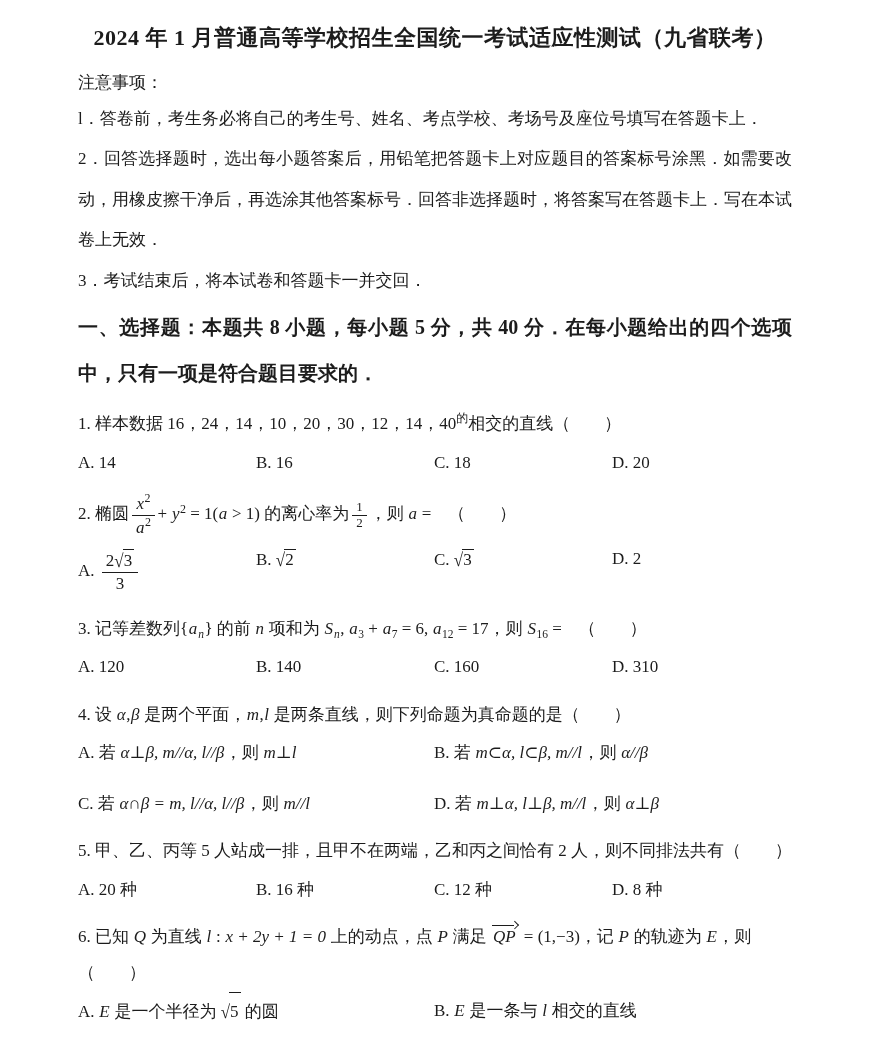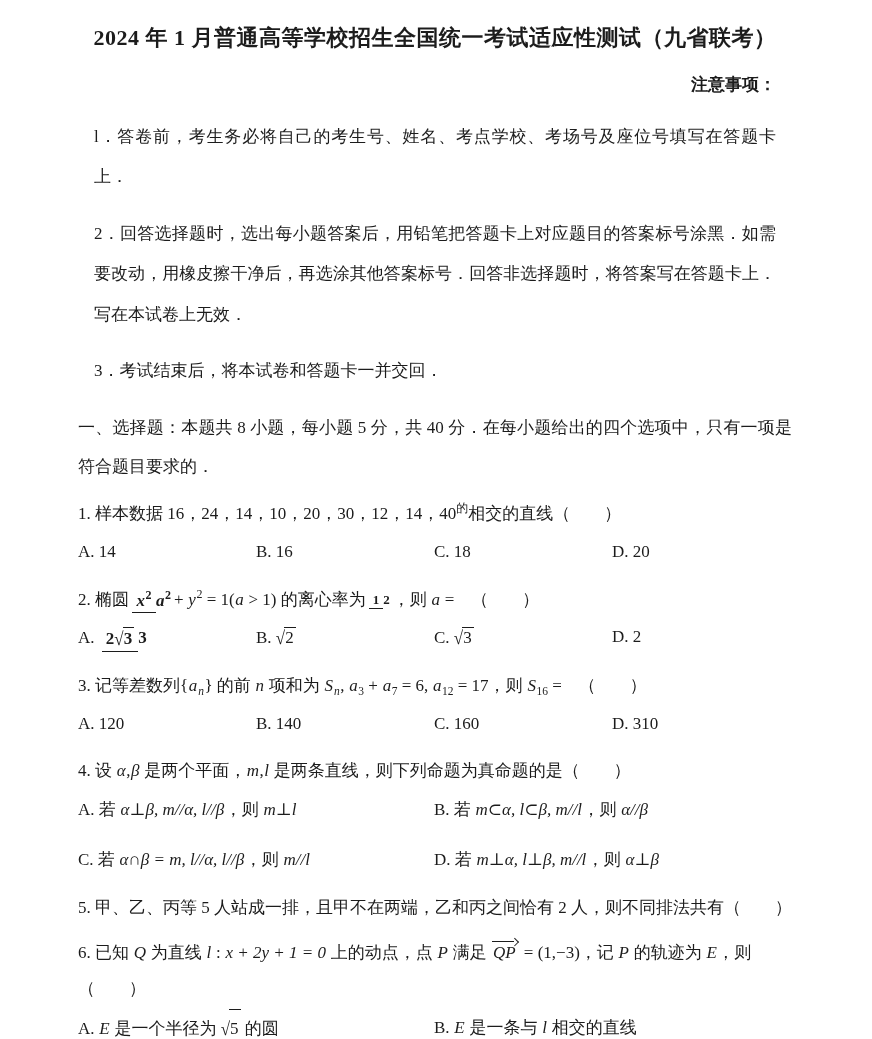--- a/index.html
+++ b/index.html
@@ -21,7 +21,7 @@
     text-align:center;font-weight:bold;font-size:22px;line-height:1.2;
     margin:0 0 10px 0;letter-spacing:1px;
   }
-  .notice-head{font-size:17px;font-weight:bold;margin:16px;line-height:1.9;text-align:right;}
+  .notice-head{font-size:17px;font-weight:normal;margin:0;line-height:1.9;}
   .notice{font-size:17px;margin:16px;line-height:2.38;text-align:justify;}
   .section-head{
     font-size:17px;font-weight:normal;margin:3px 0 0 0;line-height:2.3;text-align:justify;

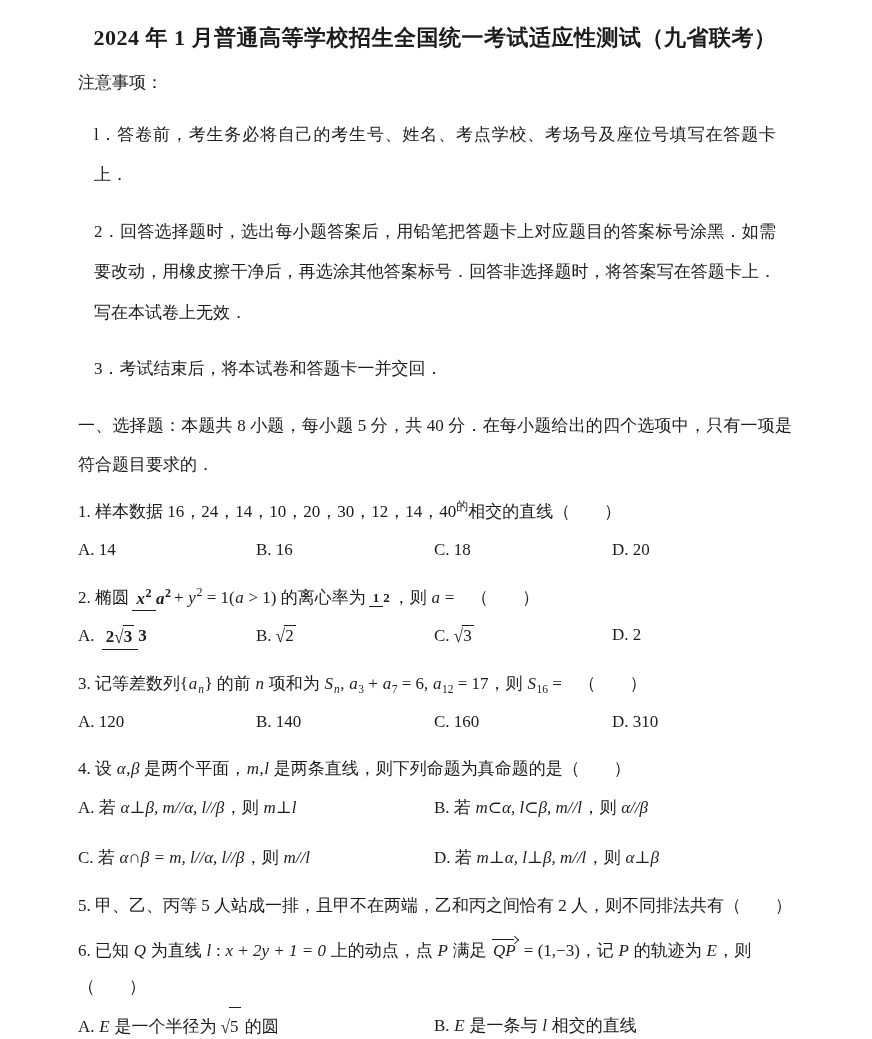--- a/index.html
+++ b/index.html
@@ -22,7 +22,7 @@
     margin:0 0 10px 0;letter-spacing:1px;
   }
   .notice-head{font-size:17px;font-weight:normal;margin:0;line-height:1.9;}
-  .notice{font-size:17px;margin:16px;line-height:2.38;text-align:justify;}
+  .notice{font-size:17px;margin:0;line-height:2.38;text-align:justify;}
   .section-head{
     font-size:17px;font-weight:normal;margin:3px 0 0 0;line-height:2.3;text-align:justify;
   }

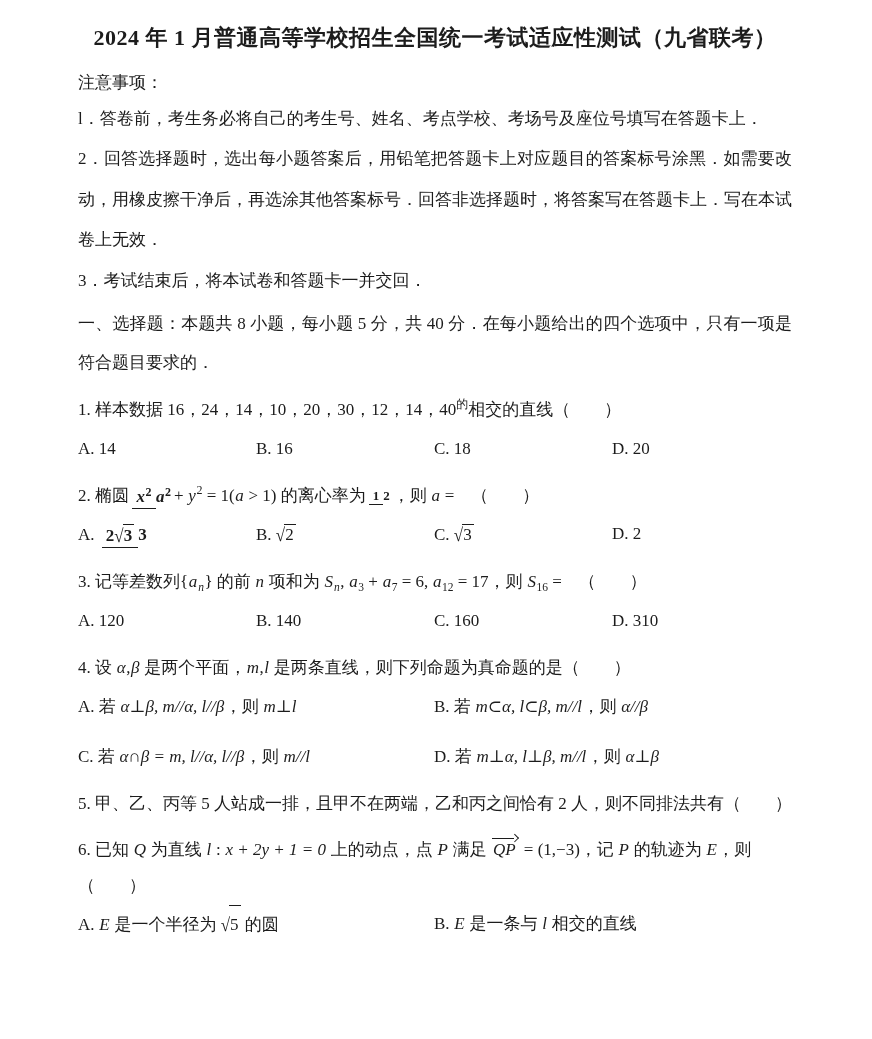--- a/index.html
+++ b/index.html
@@ -24,7 +24,7 @@
   .notice-head{font-size:17px;font-weight:normal;margin:0;line-height:1.9;}
   .notice{font-size:17px;margin:0;line-height:2.38;text-align:justify;}
   .section-head{
-    font-size:17px;font-weight:normal;margin:3px 0 0 0;line-height:2.3;text-align:justify;
+    font-size:20px;font-weight:bold;margin:3px 0 0 0;line-height:2.3;text-align:justify;
   }
   .q{margin:0;}
   .stem{font-size:17px;margin:10px 0 0 0;line-height:2.1;}

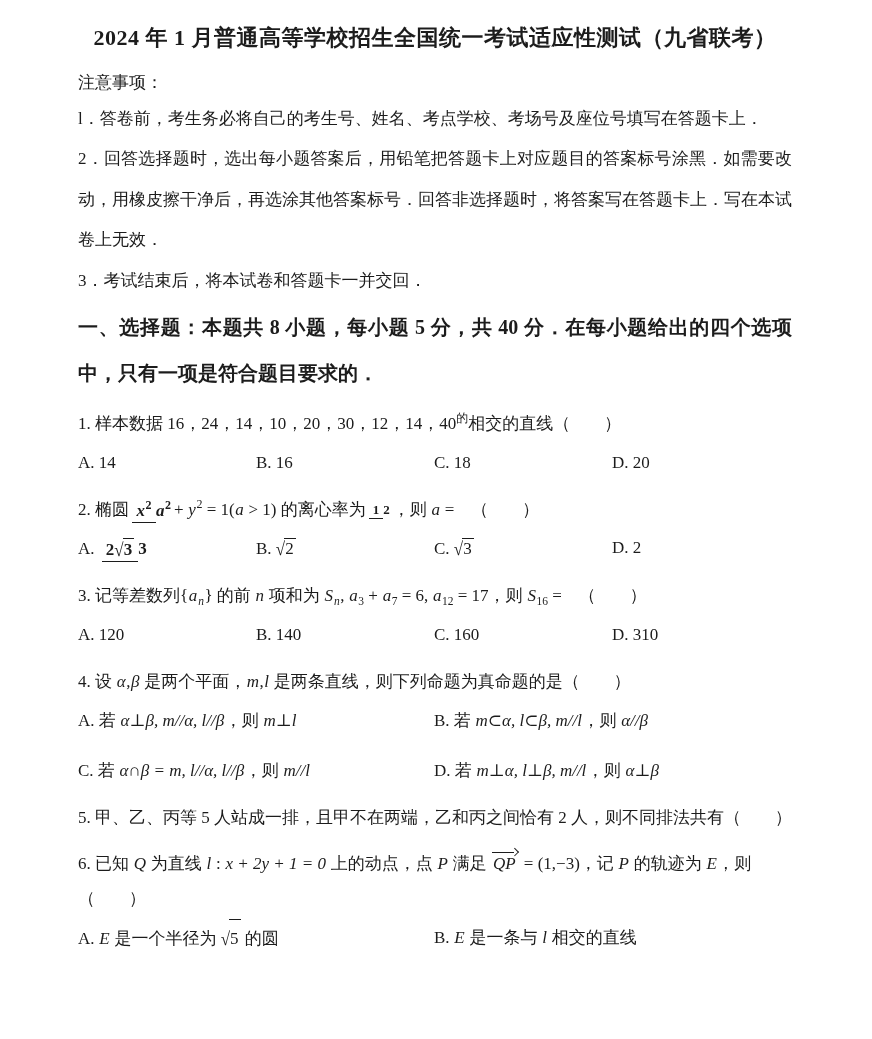--- a/index.html
+++ b/index.html
@@ -44,8 +44,8 @@
   .msign{display:inline-block;transform:scaleY(1.12);}
   .mrad{display:inline-block;border-top:1.3px solid currentColor;padding:0 2px 0 1px;margin-left:-1px;}
   .mfrac{
-    display:inline-flex;flex-direction:row;text-align:center;
-    vertical-align:middle;margin:0 3px;line-height:1.3;font-weight:bold;
+    display:inline-flex;flex-direction:column;text-align:center;
+    vertical-align:middle;margin:0 3px;line-height:1.3;
   }
   .mnum{display:block;border-bottom:1.3px solid currentColor;padding:0 4px 0;}
   .mden{display:block;}

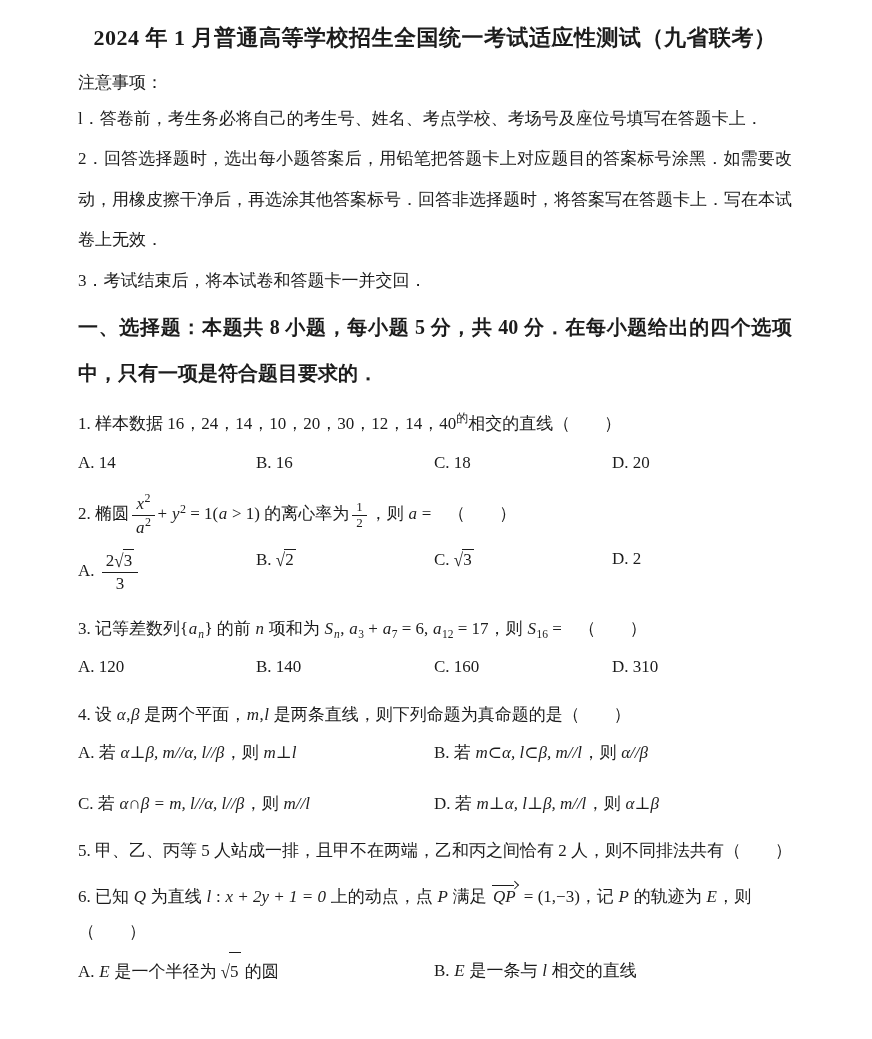--- a/index.html
+++ b/index.html
@@ -123,6 +123,12 @@
 
   <div class="q">
     <p class="stem"><span class="mt">5. 甲、乙、丙等 5 人站成一排，且甲不在两端，乙和丙之间恰有 2 人，则不同排法共有（　　）</span></p>
+    <div class="opts cols4">
+      <span class="opt"><span class="mt">A. 20 种</span></span>
+      <span class="opt"><span class="mt">B. 16 种</span></span>
+      <span class="opt"><span class="mt">C. 12 种</span></span>
+      <span class="opt"><span class="mt">D. 8 种</span></span>
+    </div>
   </div>
 
   <div class="q">

